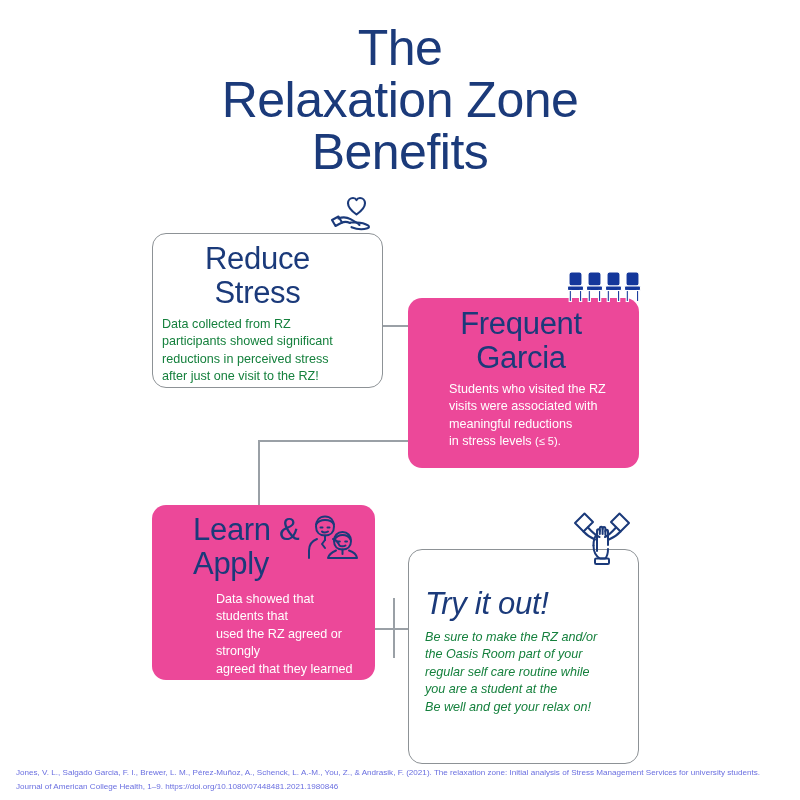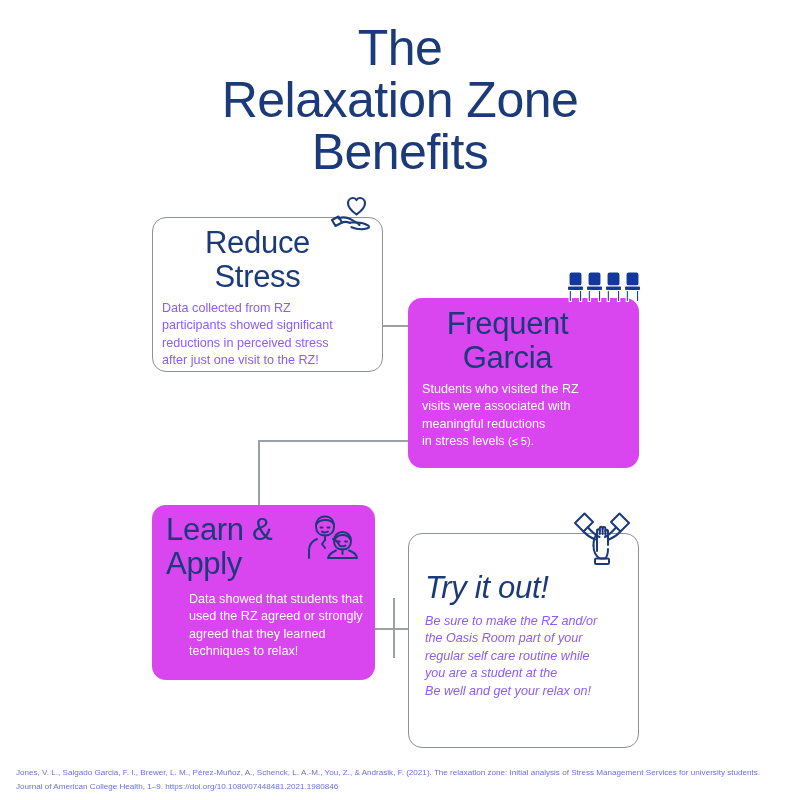--- a/index.html
+++ b/index.html
@@ -46,6 +46,7 @@
   .card.white {
     background: #ffffff;
     border: 1.5px solid #8d9296;
+    margin-top: 16px;
   }
   .card.gray {
     background: #d946ef;

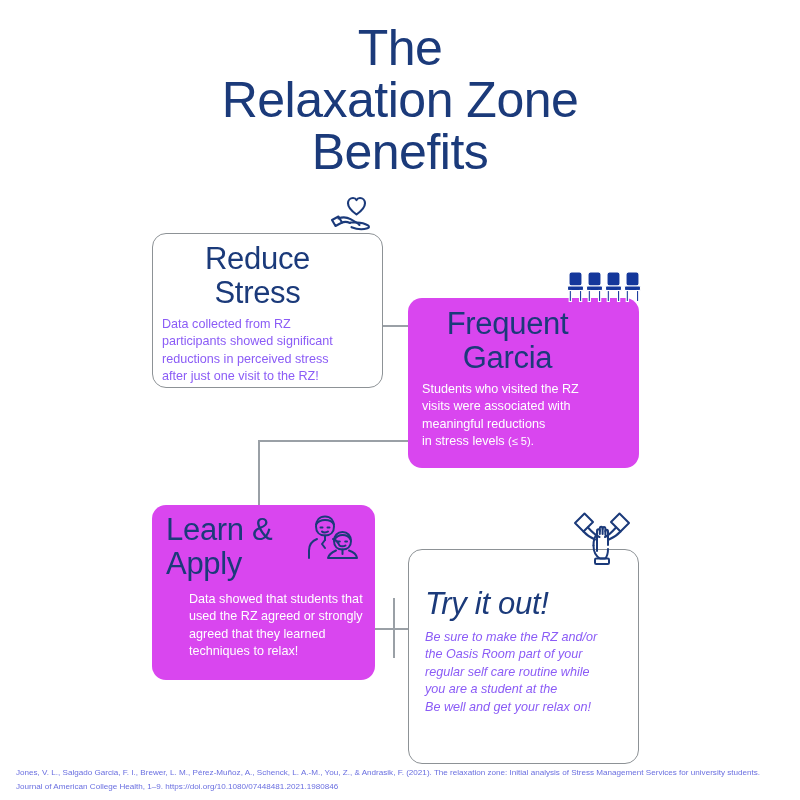--- a/index.html
+++ b/index.html
@@ -64,7 +64,7 @@
     line-height: 17.4px;
     font-weight: 400;
   }
-  .card.white .card-body { color: #8b5cf6; }
+  .card.white .card-body { color: #15803d; }
   .card.gray  .card-body { color: #ffffff; }
 
   

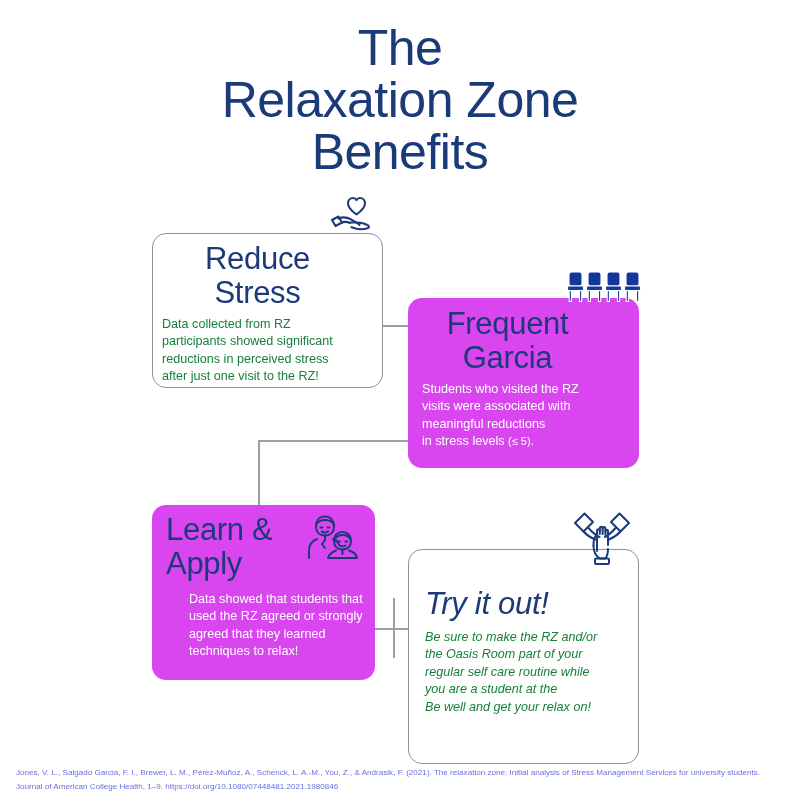--- a/index.html
+++ b/index.html
@@ -49,8 +49,9 @@
     margin-top: 16px;
   }
   .card.gray {
-    background: #d946ef;
+    background: #ec4899;
     border: none;
+    padding-left: 27px;
   }
   .card-title {
     color: #1b3a7a;

